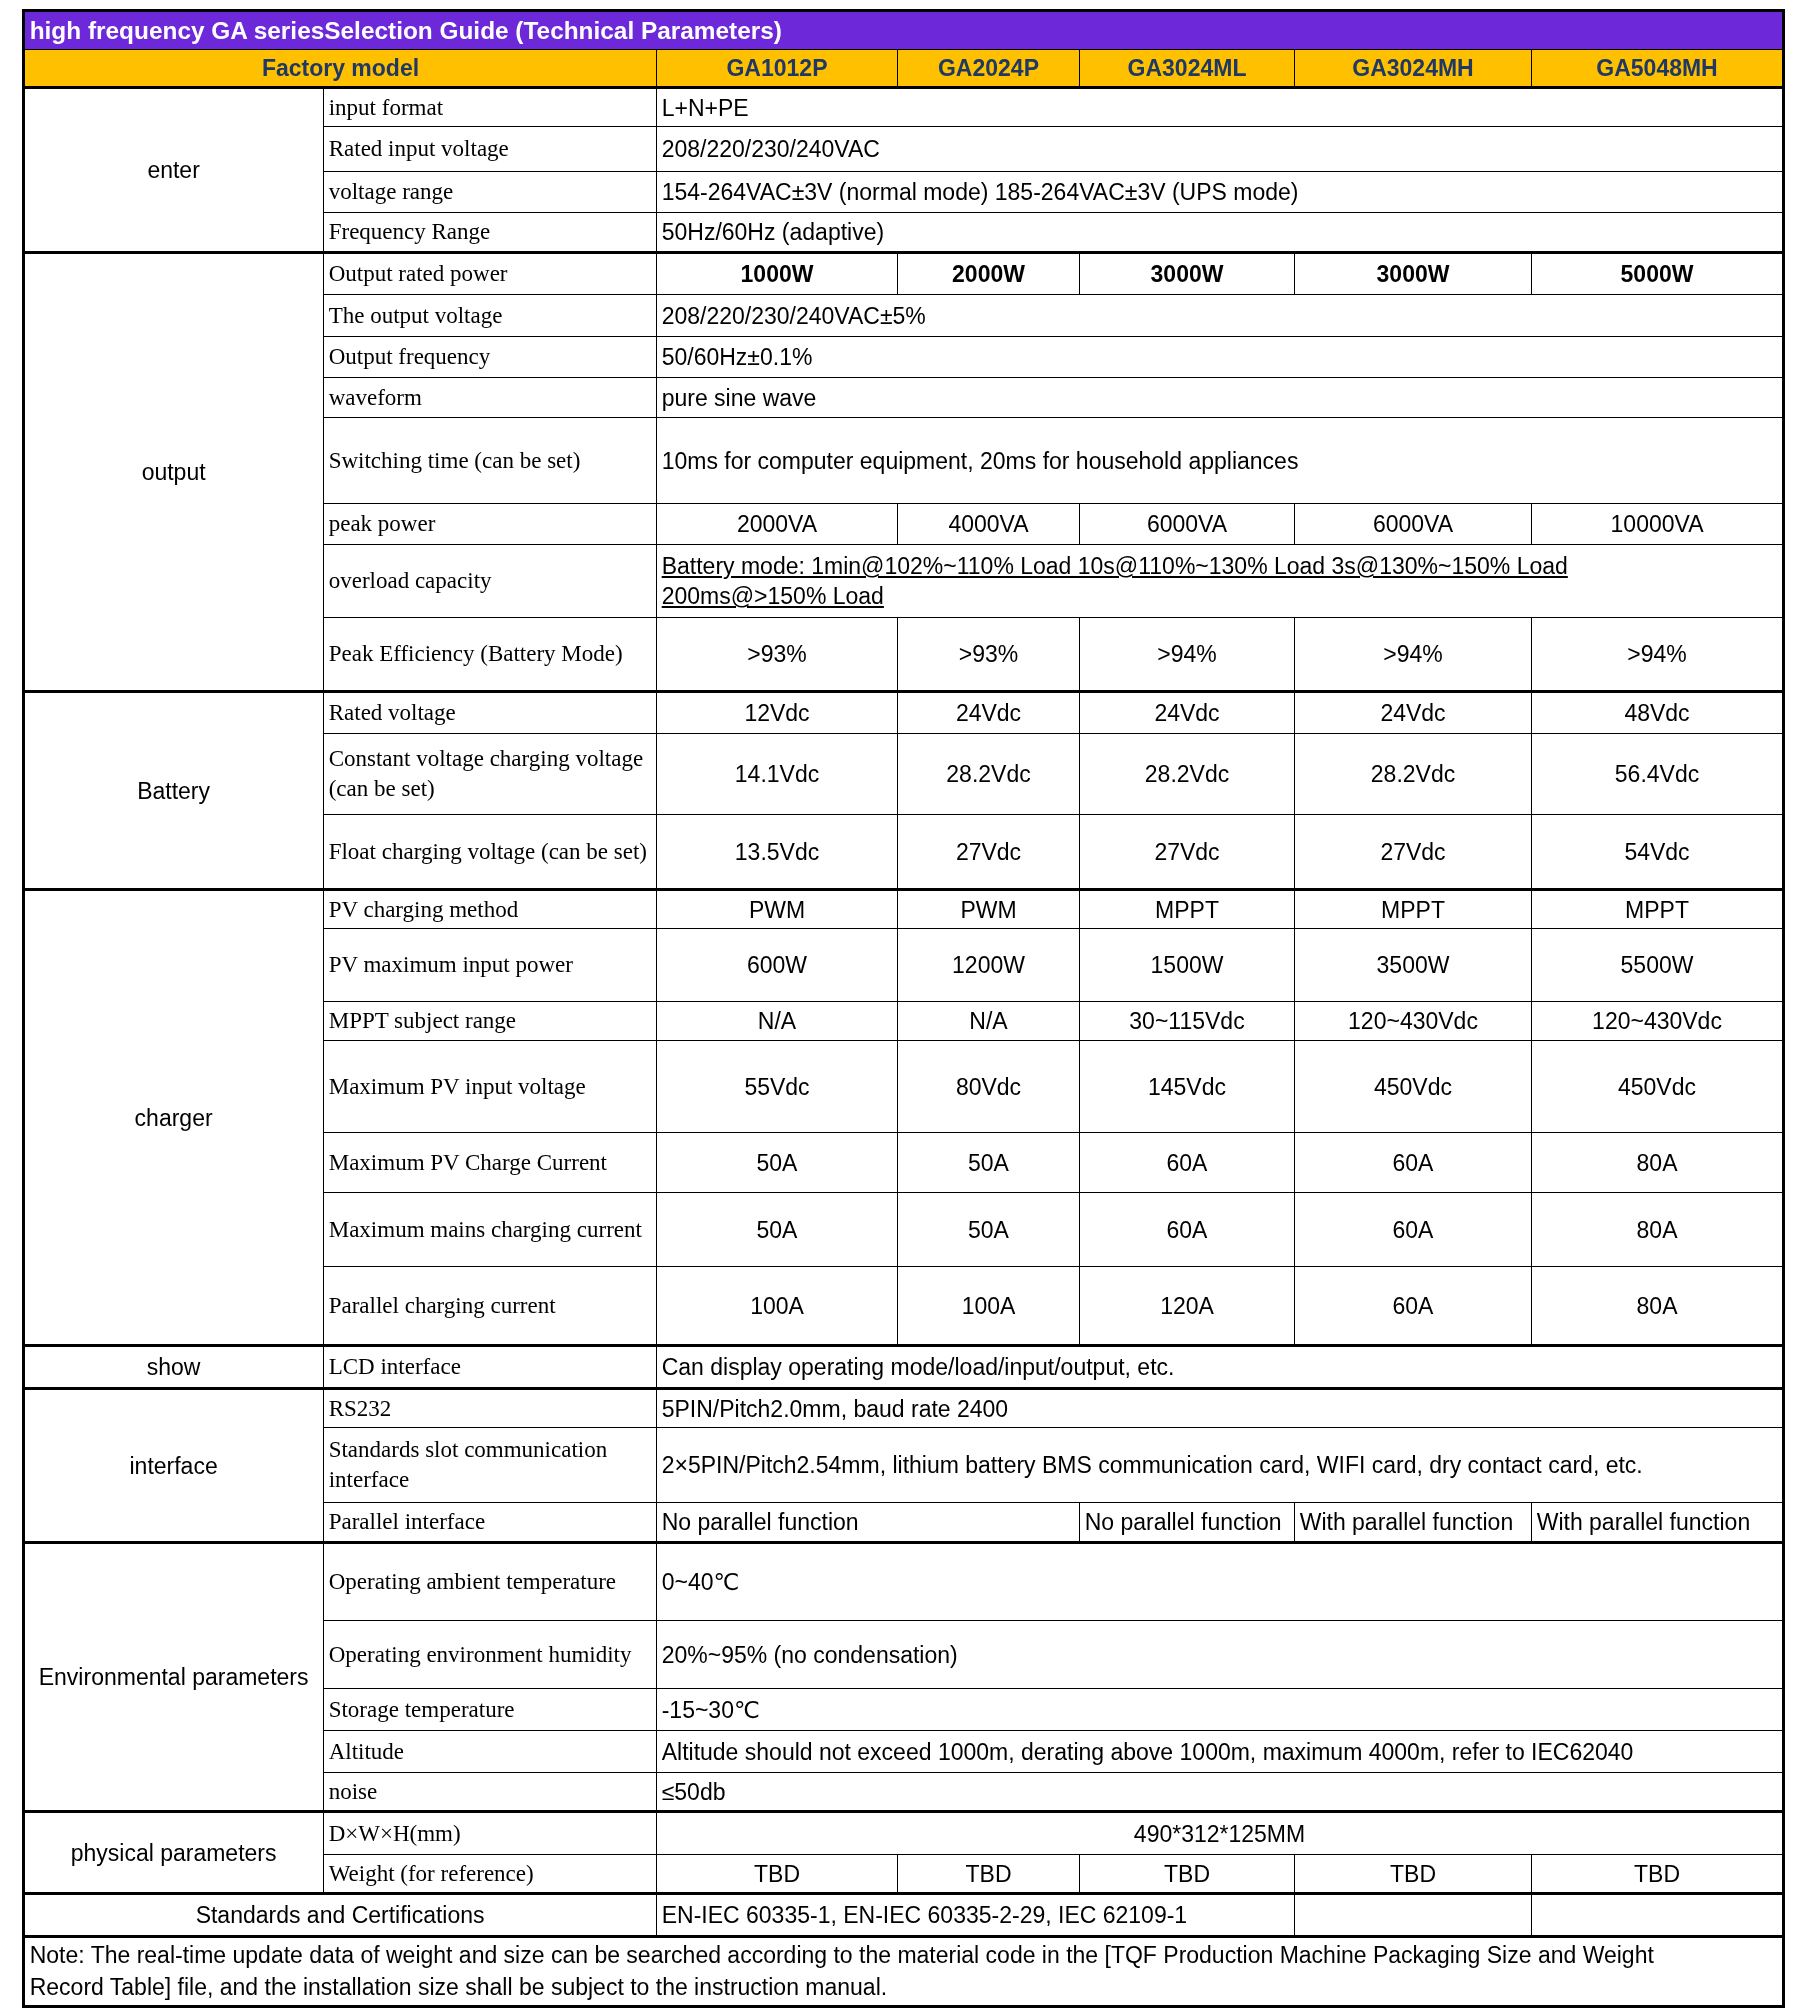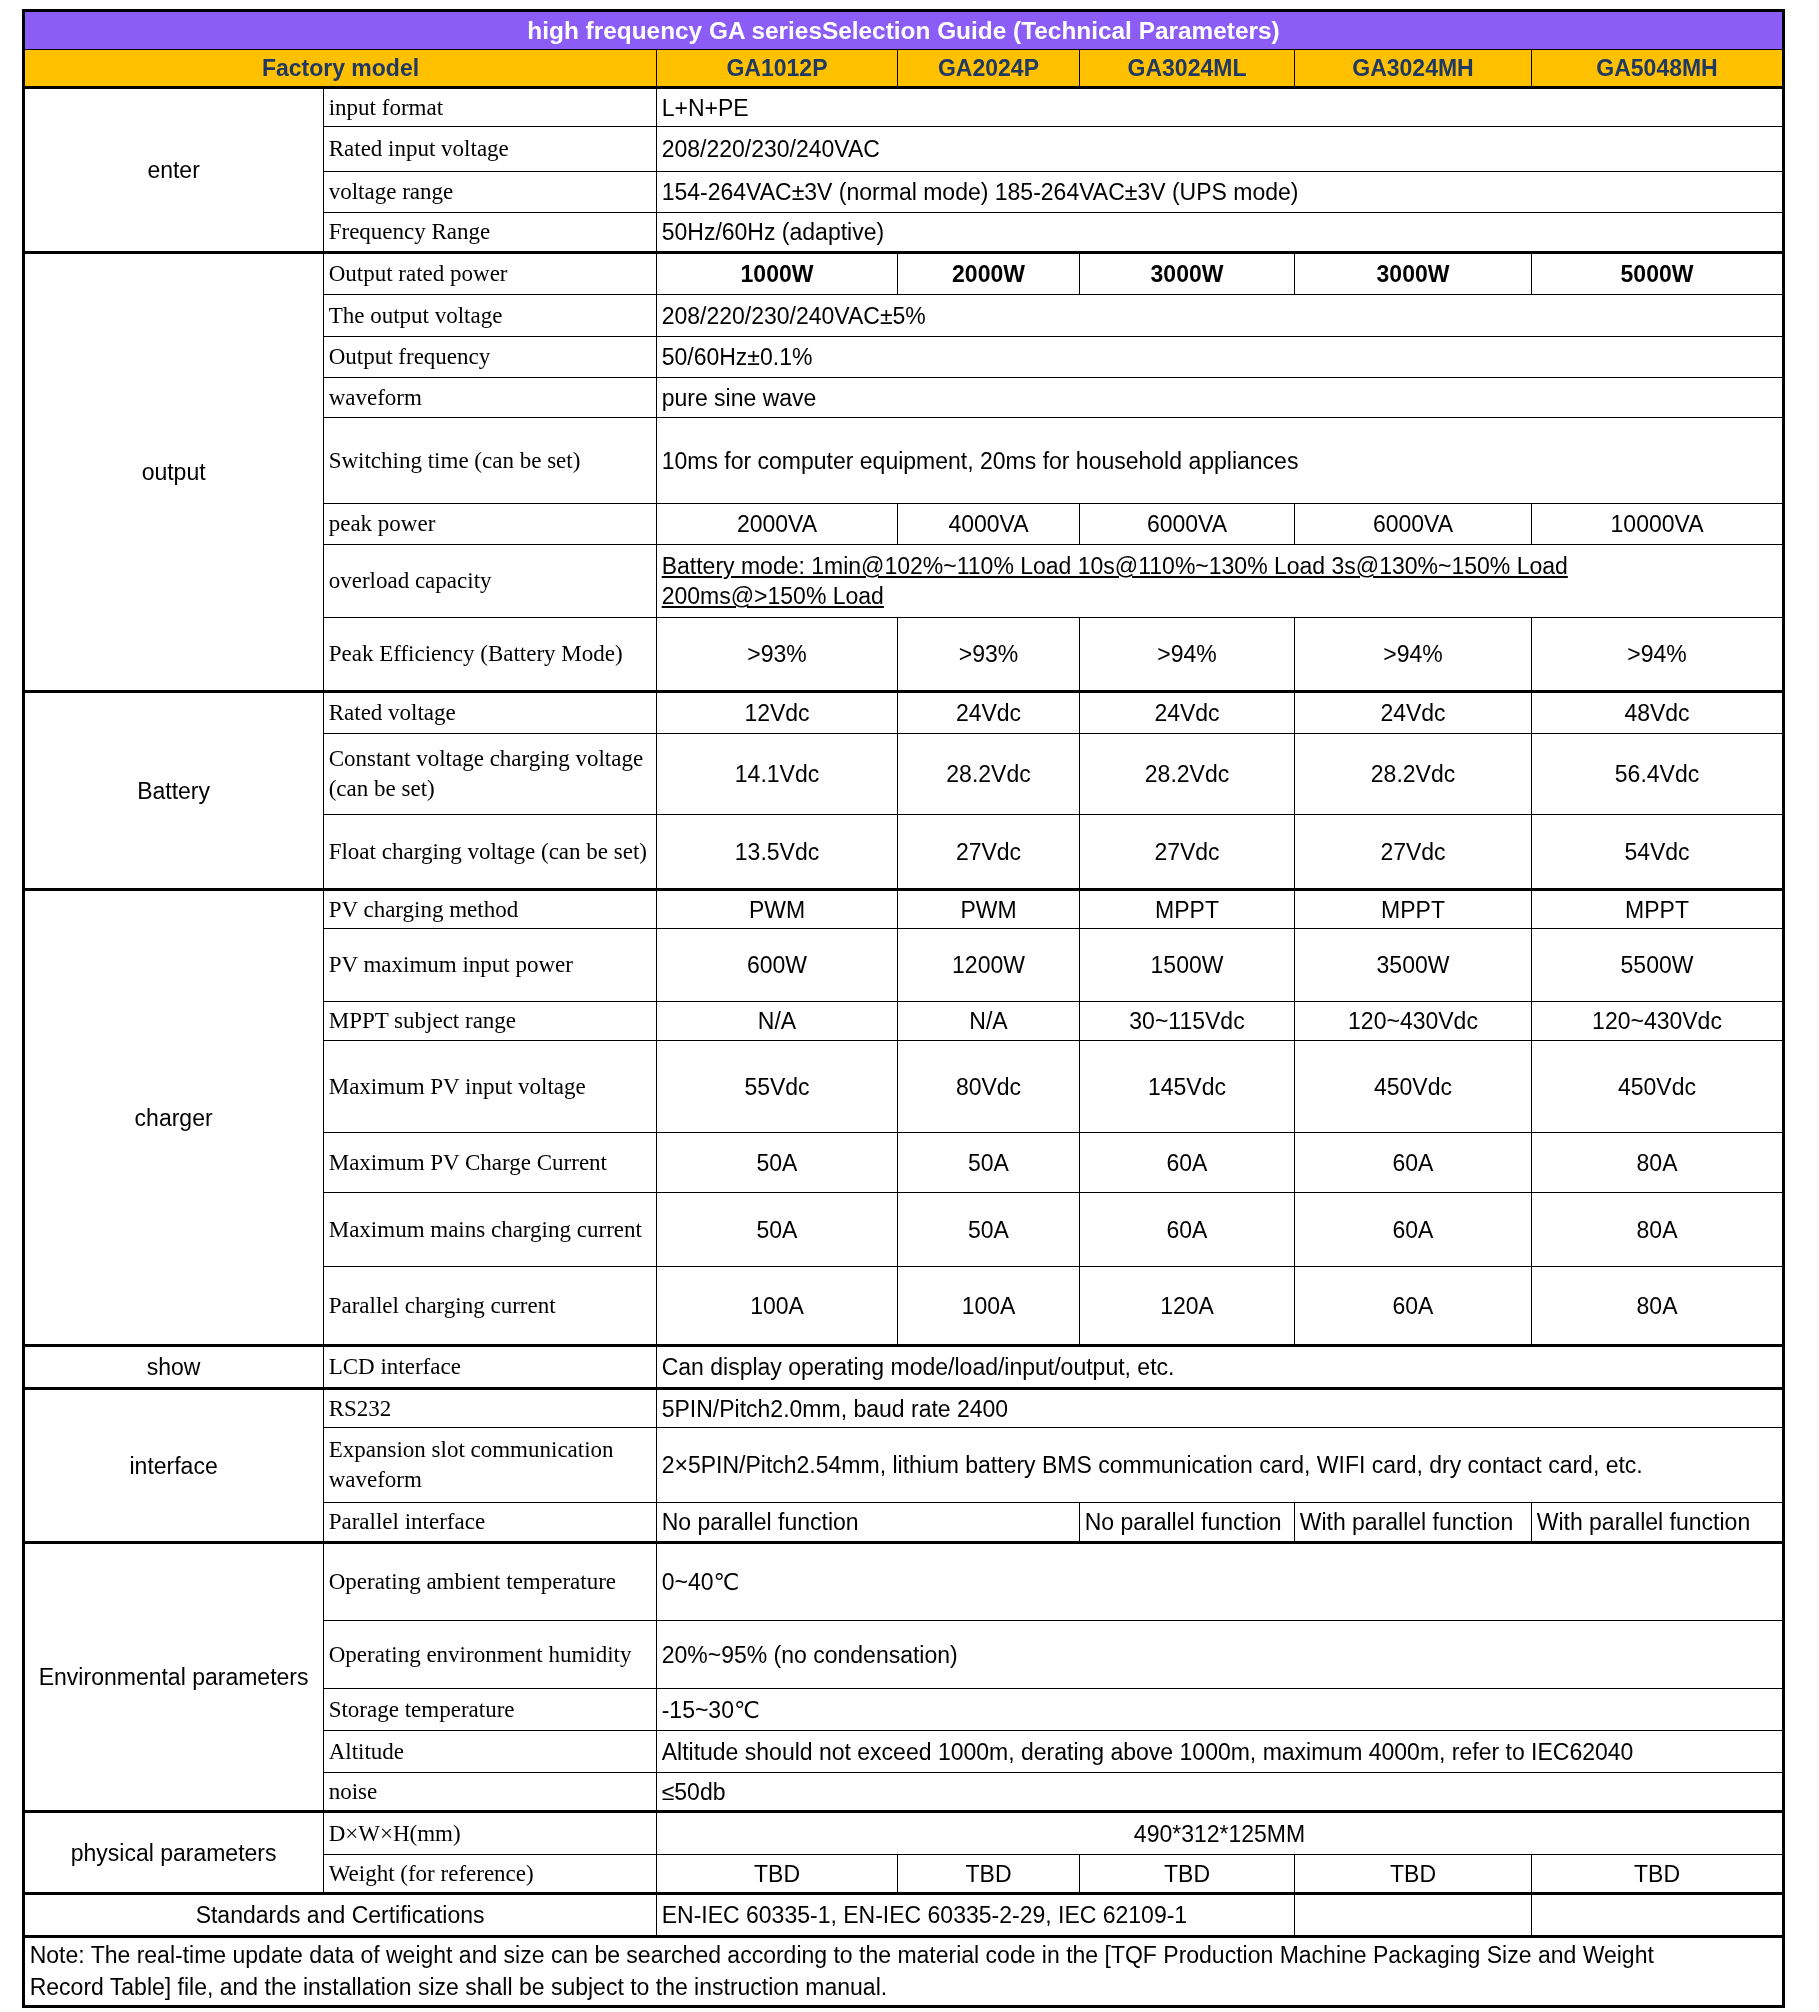--- a/index.html
+++ b/index.html
@@ -21,8 +21,8 @@
   tr.sb td{border-top:3.9px solid #000;}
   tr.hdr-row td{border-bottom:3.9px solid #000;}
   .title-cell{
-    background:#8b5cf6;color:#ffffff;font-weight:bold;
-    font-size:24.4px;text-align:center;border:1.6px solid #000;
+    background:#6d28d9;color:#ffffff;font-weight:bold;
+    font-size:24.4px;border:1.6px solid #000;
   }
   .hdr{
     background:#FFC000;color:#1F3864;font-weight:bold;text-align:center;

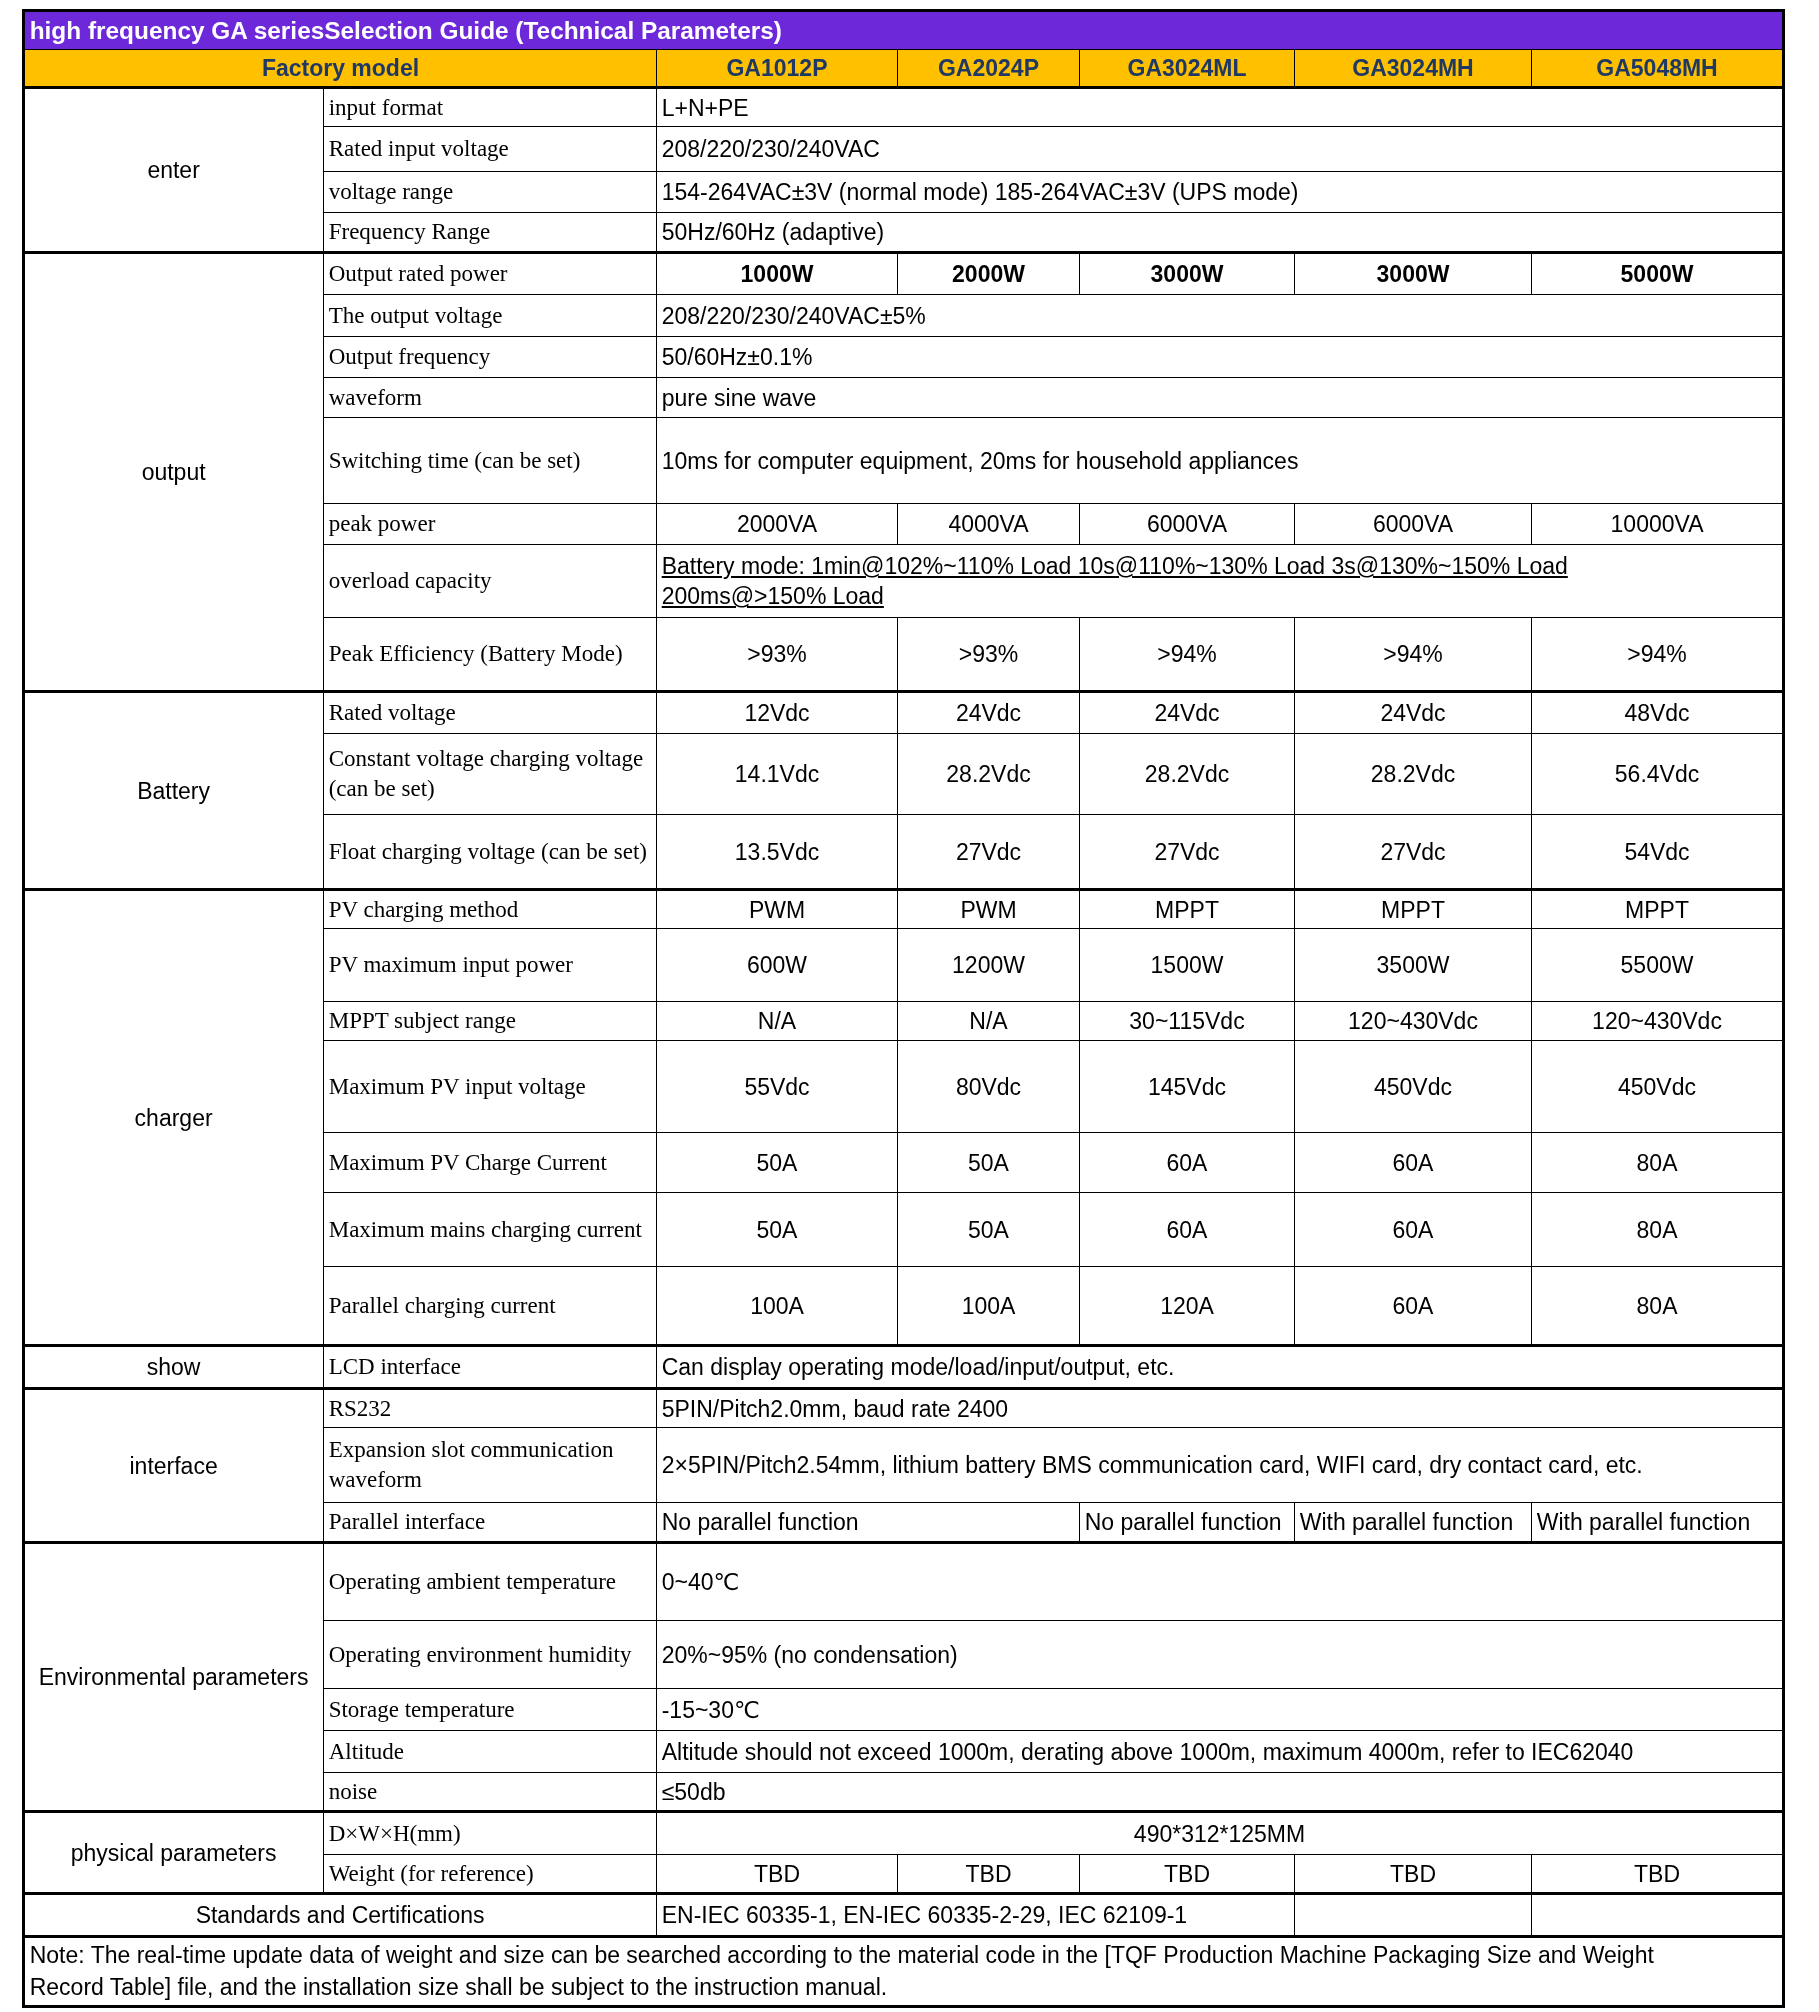--- a/index.html
+++ b/index.html
@@ -225,7 +225,7 @@
     <td class="sv" colspan="5">5PIN/Pitch2.0mm, baud rate 2400</td>
   </tr>
   <tr style="height:75px">
-    <td class="param">Expansion slot communication waveform</td>
+    <td class="param">Standards slot communication interface</td>
     <td class="sv" colspan="5">2×5PIN/Pitch2.54mm, lithium battery BMS communication card, WIFI card, dry contact card, etc.</td>
   </tr>
   <tr style="height:40px">

